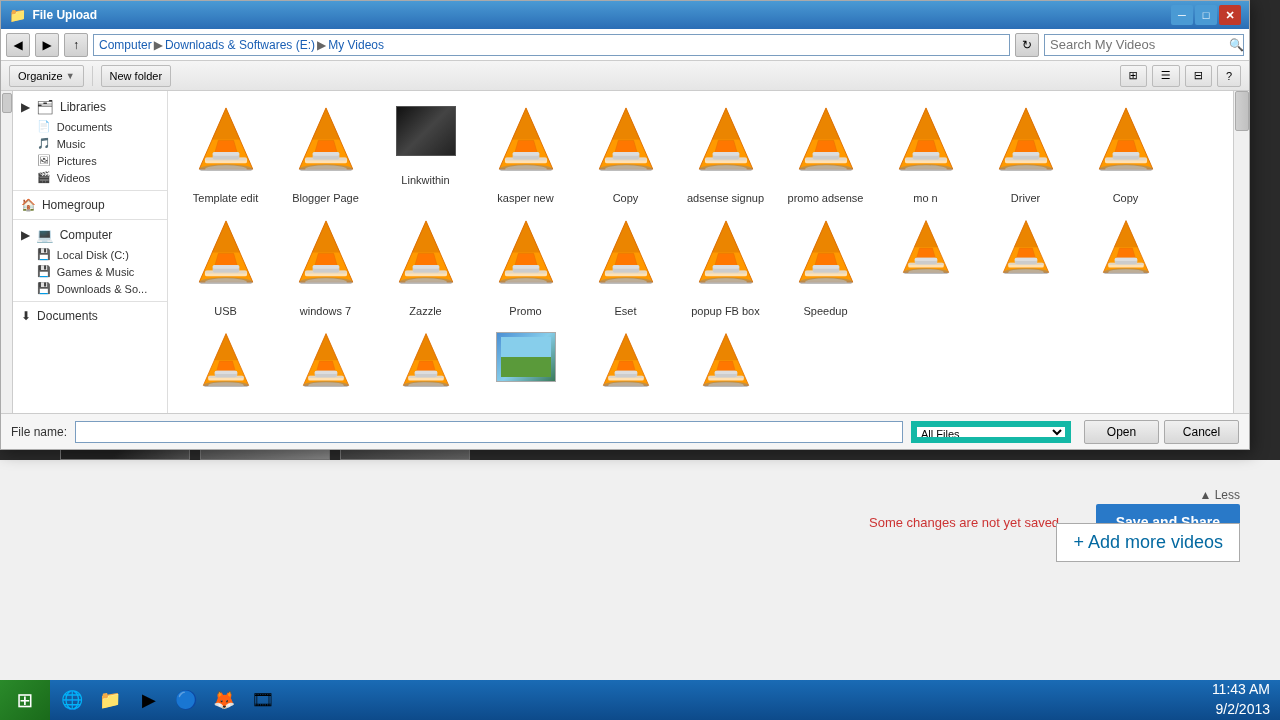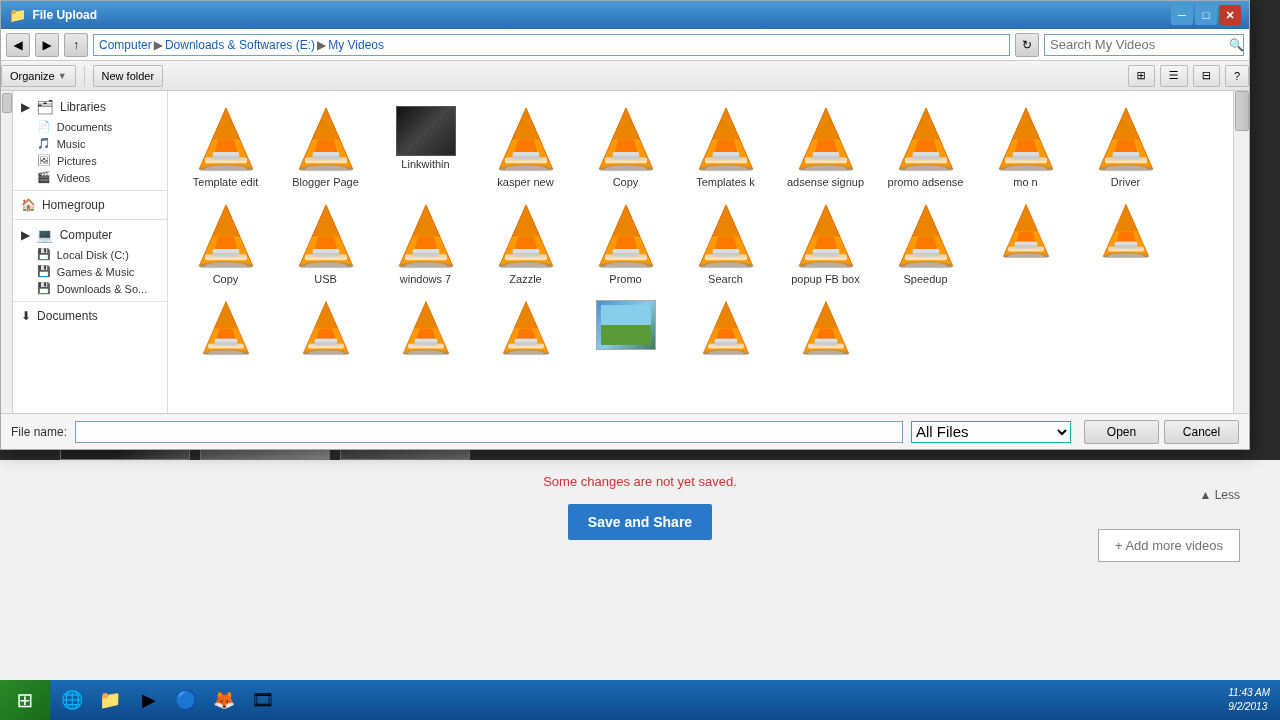--- a/index.html
+++ b/index.html
@@ -97,7 +97,7 @@
     .toolbar {
       height: 30px; background: linear-gradient(to bottom, #f5f5f5, #e5e5e5);
       border-bottom: 1px solid #ccc; display: flex; align-items: center;
-      padding: 0 0; gap: 5px;
+      padding: 0 8px; gap: 5px;
     }
     .tool-btn {
       padding: 2px 8px; height: 22px; background: linear-gradient(to bottom, #f5f5f5, #e0e0e0);

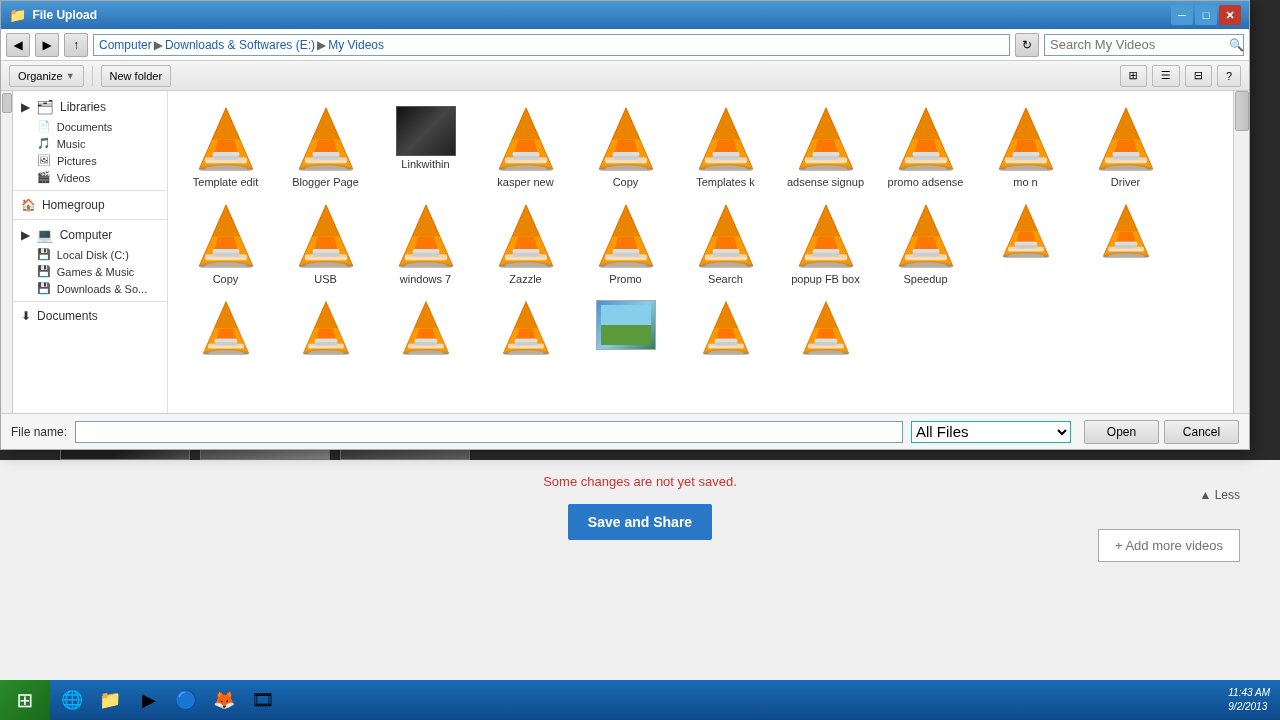--- a/index.html
+++ b/index.html
@@ -147,7 +147,7 @@
     }
     .file-item {
       display: flex; flex-direction: column; align-items: center;
-      width: 95px; padding: 5px; cursor: pointer; border-radius: 2px;
+      width: 95px; padding: 5px; cursor: pointer; border-radius: 2px; gap: 16px;
     }
 
     .file-name {

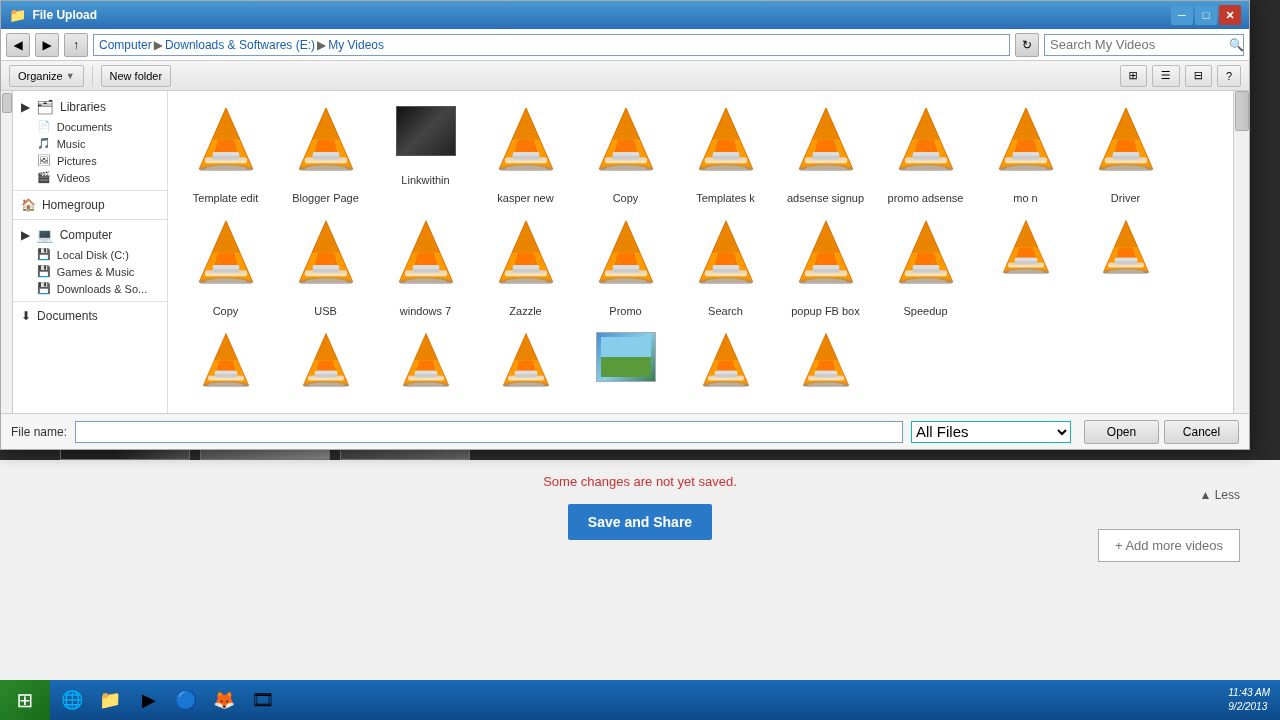--- a/index.html
+++ b/index.html
@@ -392,20 +392,6 @@
       <rect x="16" y="48" width="28" height="8" rx="3" fill="#ccc"></rect>
       <rect x="16" y="48" width="28" height="4" rx="2" fill="#ddd"></rect>
     </svg></div>
-      <span class="file-name">Templates k</span>
-    </div>
-          <div class="file-item">
-      <div><svg viewBox="0 0 60 68" width="60" height="65" xmlns="http://www.w3.org/2000/svg">
-      <polygon points="30,2 58,66 2,66" fill="#f90" stroke="#e07000" stroke-width="1"></polygon>
-      <polygon points="30,2 45,35 15,35" fill="#cc6600" opacity="0.4"></polygon>
-      <ellipse cx="30" cy="66" rx="28" ry="5" fill="#888" opacity="0.5"></ellipse>
-      <rect x="8" y="54" width="44" height="6" rx="2" fill="white" opacity="0.7"></rect>
-      <rect x="8" y="54" width="44" height="3" rx="2" fill="#ccc" opacity="0.5"></rect>
-      <ellipse cx="30" cy="66" rx="22" ry="4" fill="#bbb" opacity="0.7"></ellipse>
-      <polygon points="22,36 38,36 42,50 18,50" fill="#f70" stroke="#e07000" stroke-width="0.5"></polygon>
-      <rect x="16" y="48" width="28" height="8" rx="3" fill="#ccc"></rect>
-      <rect x="16" y="48" width="28" height="4" rx="2" fill="#ddd"></rect>
-    </svg></div>
       <span class="file-name">adsense signup</span>
     </div>
           <div class="file-item">

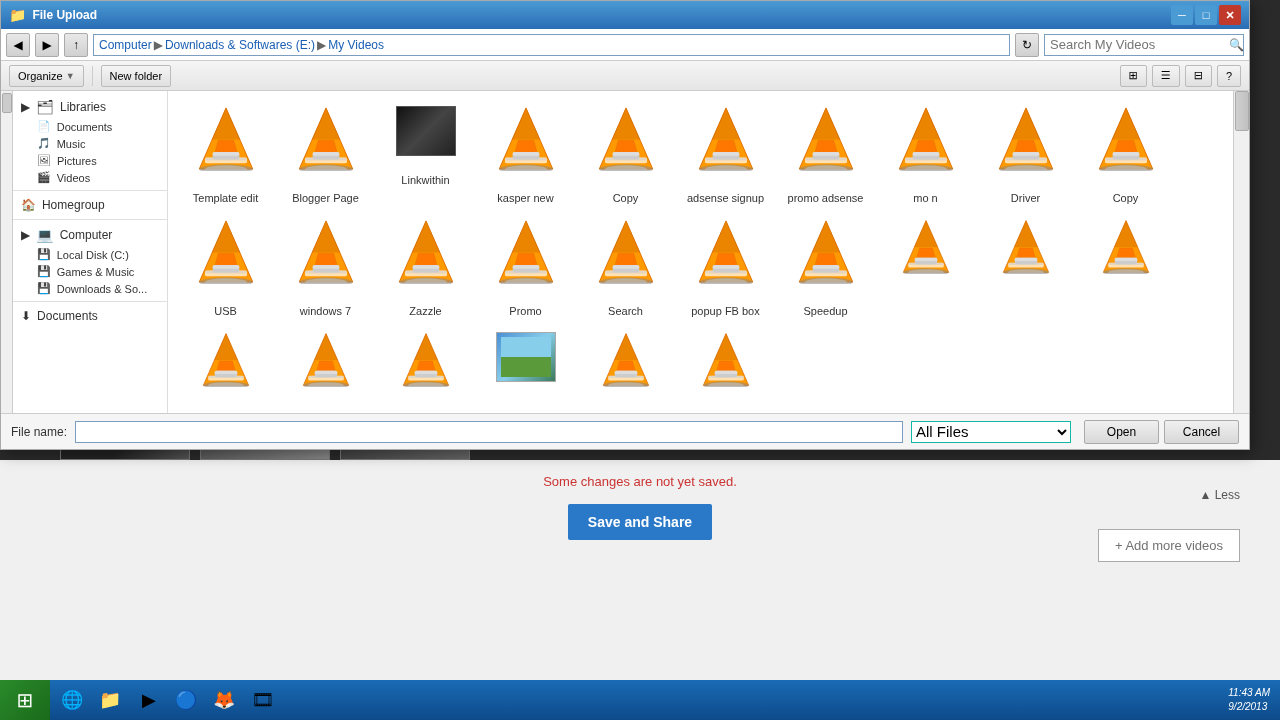--- a/index.html
+++ b/index.html
@@ -518,7 +518,7 @@
       <rect x="16" y="48" width="28" height="8" rx="3" fill="#ccc"></rect>
       <rect x="16" y="48" width="28" height="4" rx="2" fill="#ddd"></rect>
     </svg></div>
-      <span class="file-name">Search</span>
+      <span class="file-name">Eset</span>
     </div>
           <div class="file-item">
       <div><svg viewBox="0 0 60 68" width="60" height="65" xmlns="http://www.w3.org/2000/svg">

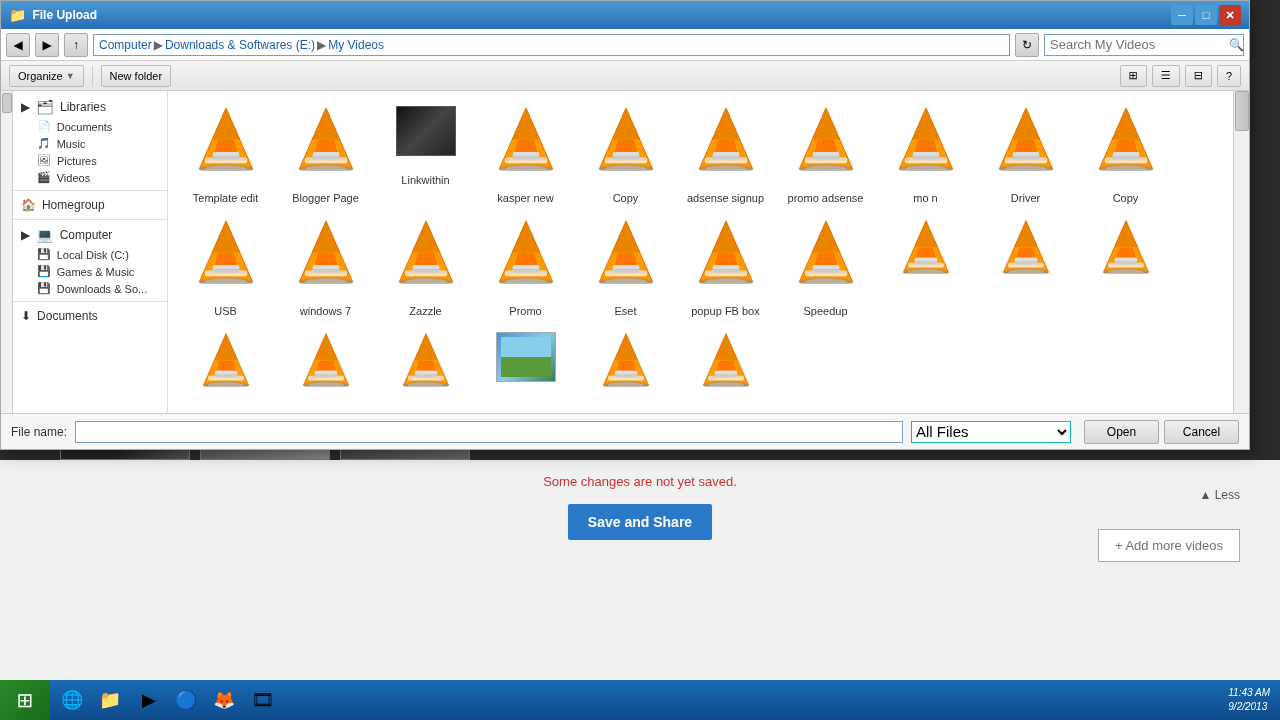--- a/index.html
+++ b/index.html
@@ -166,8 +166,8 @@
       font-size: 12px; outline: none;
     }
     .filetype-select {
-      width: 160px; height: 22px; border: 1px solid #14b8a6;
-      font-size: 15px; background: white;
+      width: 160px; height: 22px; border: 6px solid #14b8a6;
+      font-size: 11px; background: white;
     }
     .action-btns { display: flex; gap: 5px; margin-left: 5px; }
     .open-btn {

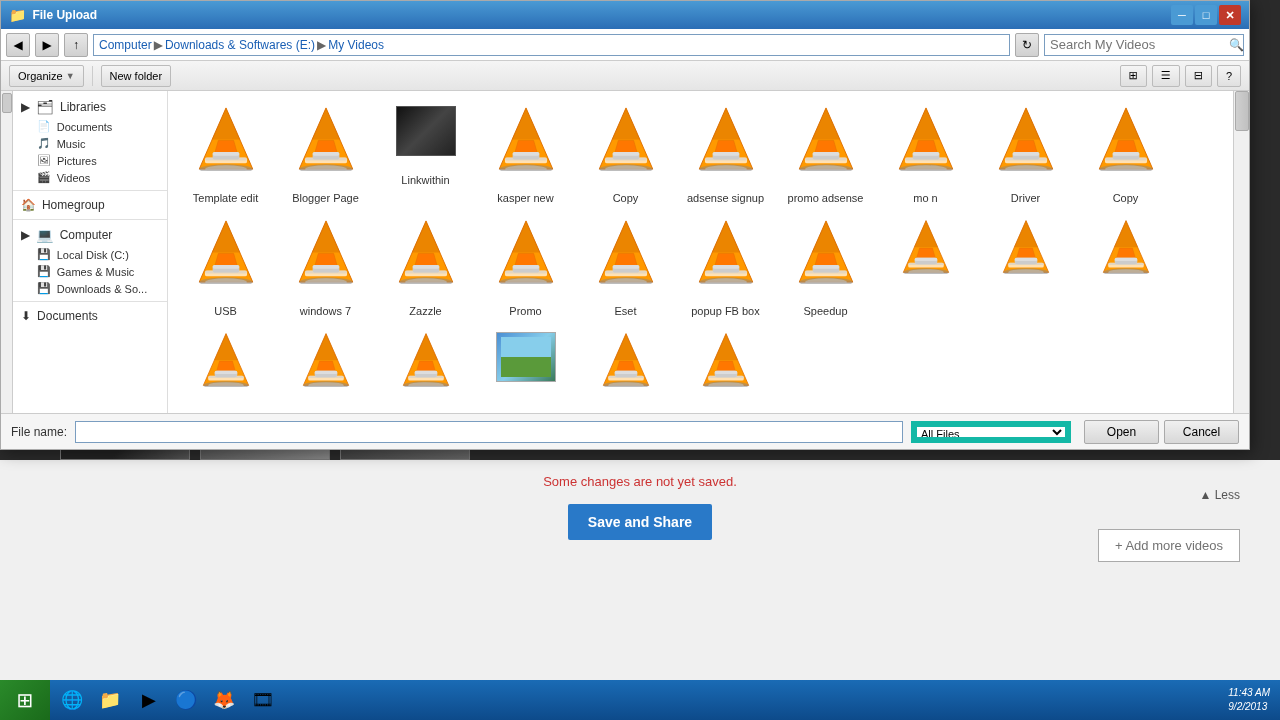--- a/index.html
+++ b/index.html
@@ -17,7 +17,6 @@
       position: absolute; bottom: 170px; right: 40px; left: 40px;
       display: flex; justify-content: flex-end; align-items: center; gap: 15px;
       padding: 10px 0;
-      flex-direction: column;
     }
     .unsaved-text { color: #cc3333; font-size: 13px; }
     .save-share-btn {

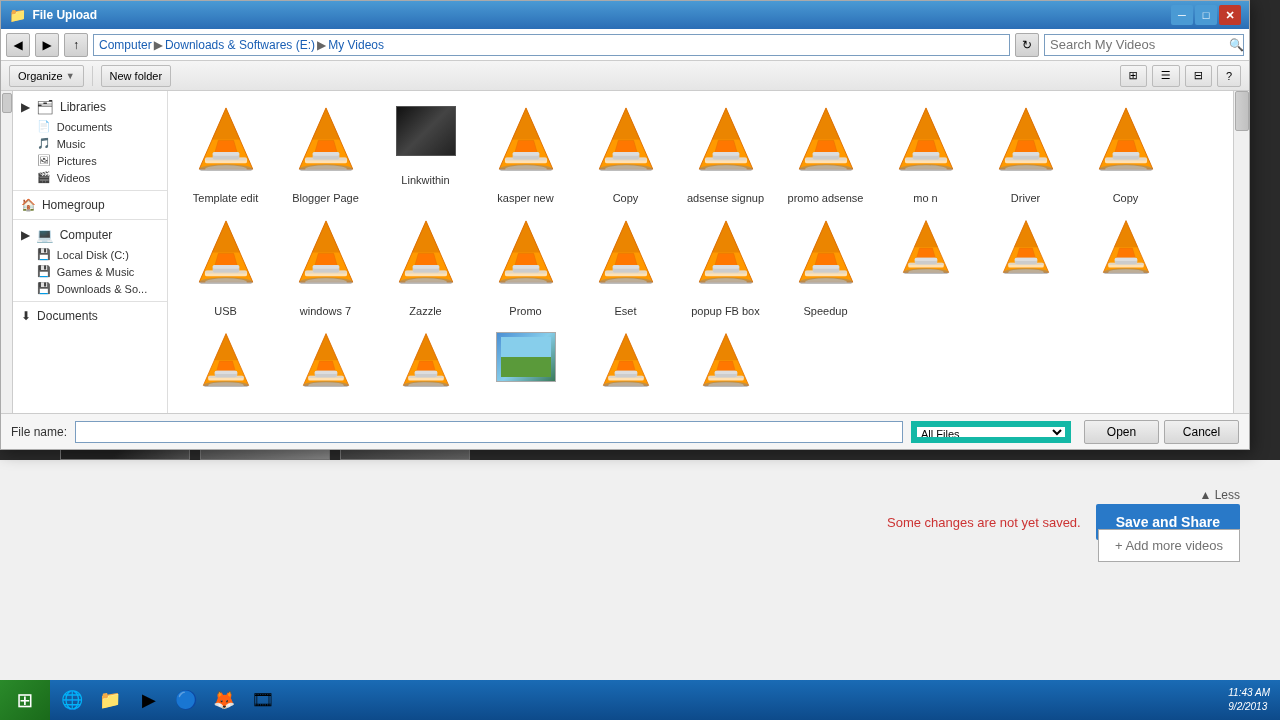--- a/index.html
+++ b/index.html
@@ -21,7 +21,7 @@
     .unsaved-text { color: #cc3333; font-size: 13px; }
     .save-share-btn {
       background: #2979c8; color: white; border: none; padding: 10px 20px;
-      font-size: 14px; font-weight: 600; cursor: pointer; border-radius: 2px;
+      font-size: 14px; font-weight: 600; cursor: pointer; border-radius: 2px; margin-left: 18px;
     }
     .less-btn {
       position: absolute; bottom: 145px; right: 40px;

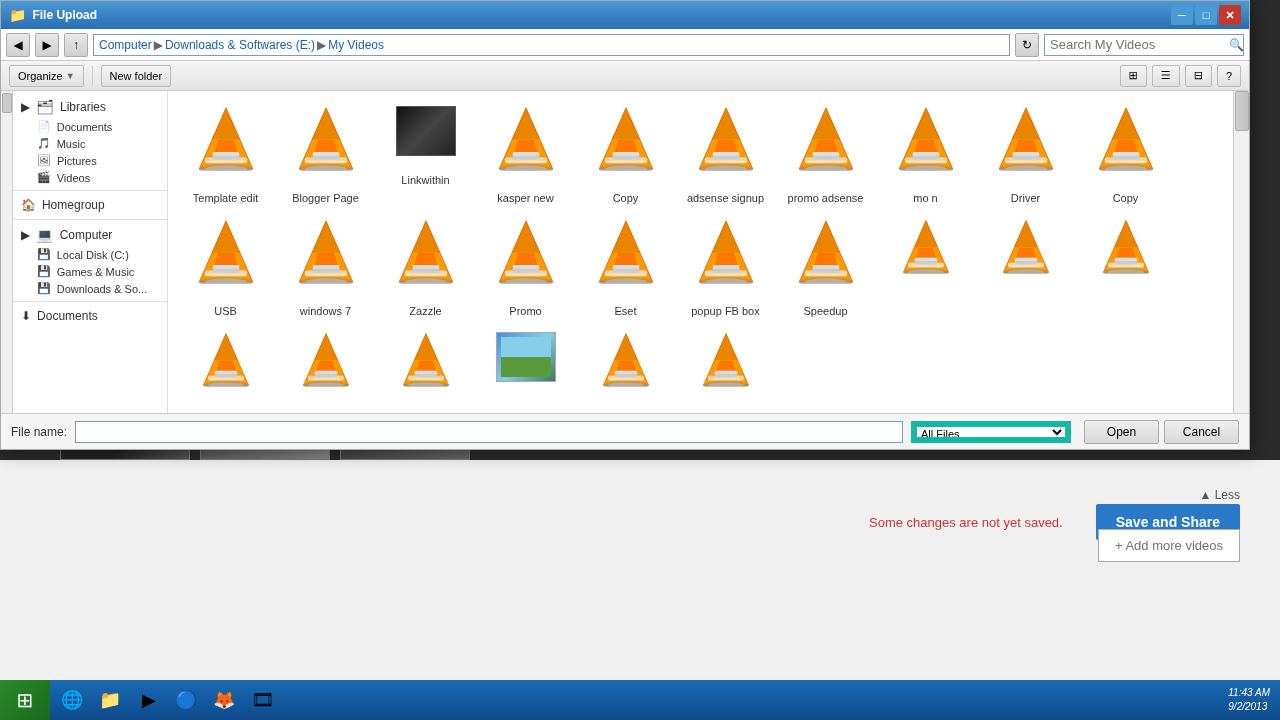--- a/index.html
+++ b/index.html
@@ -197,7 +197,7 @@
 
   <button class="less-btn" style="position:absolute; bottom:218px; right:40px; background:none; border:none; color:#555; cursor:pointer; font-size:12px;">▲ Less</button>
 
-  <button class="add-videos-btn" style="position:absolute; bottom:158px; right:40px; background:white; border:1px solid #aaa; padding:8px 16px; cursor:pointer; font-size:13px; color:#737373;">+ Add more videos</button>
+  <button class="add-videos-btn" style="position:absolute; bottom:158px; right:40px; background:white; border:1px solid #aaa; padding:8px 16px; cursor:pointer; font-size:18px; color:#0369a1;">+ Add more videos</button>
 </div>
 
 <div class="file-dialog">

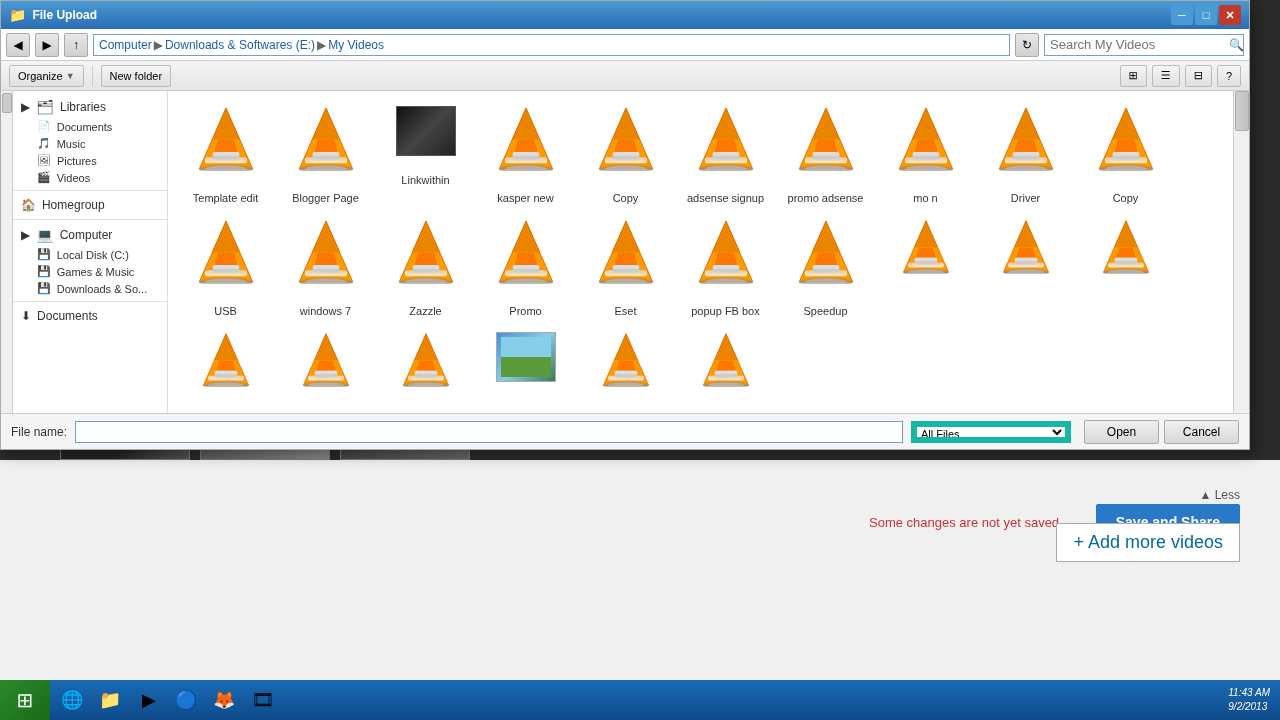--- a/index.html
+++ b/index.html
@@ -40,7 +40,7 @@
       display: flex; align-items: center;
     }
     .taskbar-start { width: 50px; height: 40px; background: linear-gradient(135deg, #2a8a2a, #1a6a1a); display: flex; align-items: center; justify-content: center; }
-    .taskbar-time { margin-left: auto; color: white; font-size: 10px; padding: 0 10px; text-align: left; line-height: 1.4; font-style: italic; }
+    .taskbar-time { margin-left: auto; color: white; font-size: 14px; padding: 0 10px; text-align: right; line-height: 1.4; }
     .taskbar-icons { display: flex; gap: 2px; padding: 0 5px; }
     .taskbar-icon { width: 36px; height: 36px; display: flex; align-items: center; justify-content: center; cursor: pointer; border-radius: 3px; }
     .file-dialog {

